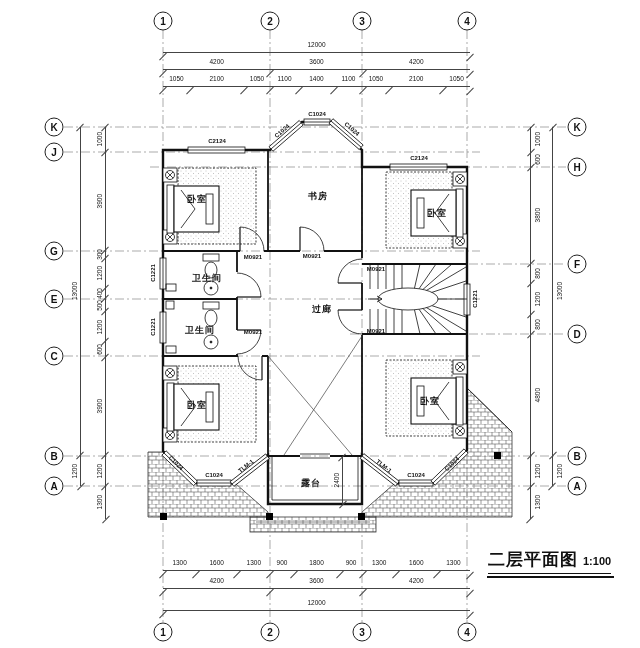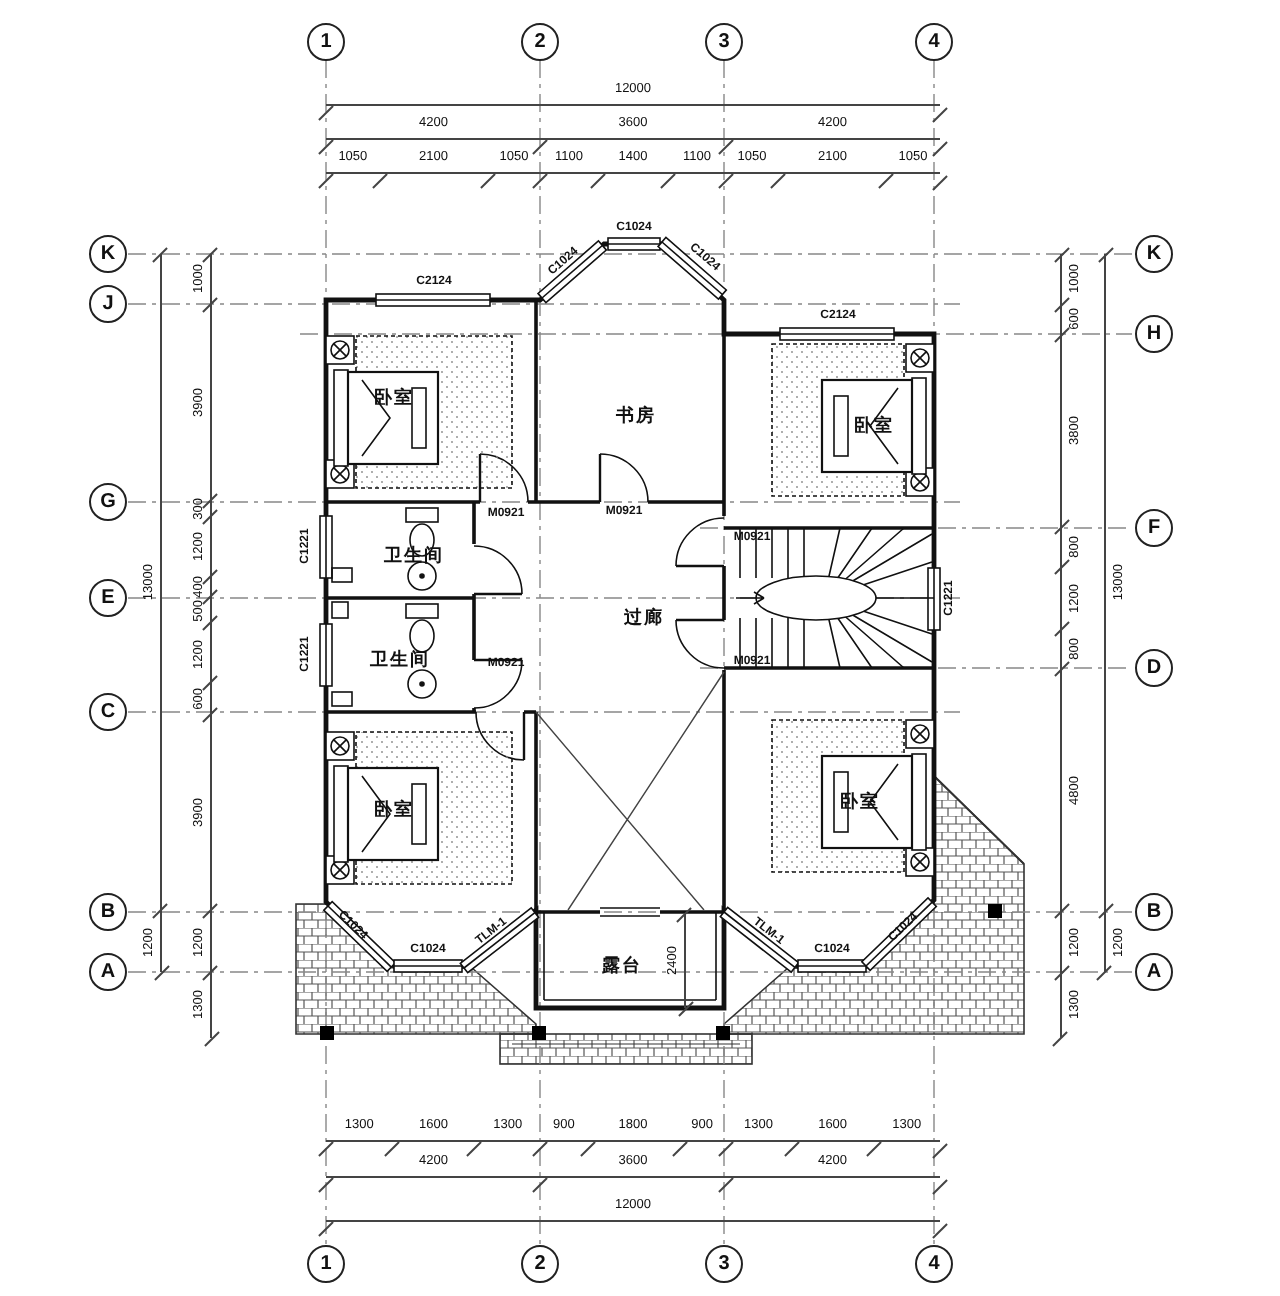--- a/index.html
+++ b/index.html
@@ -451,7 +451,7 @@
   <div class="lbl room" style="left:437px;top:213px">卧室</div>
   <div class="lbl room" style="left:197px;top:405px">卧室</div>
   <div class="lbl room" style="left:430px;top:401px">卧室</div>
-  <div class="lbl room" style="left:318px;top:208px">书房</div>
+  <div class="lbl room" style="left:318px;top:196px">书房</div>
   <div class="lbl room" style="left:207px;top:278px">卫生间</div>
   <div class="lbl room" style="left:200px;top:330px">卫生间</div>
   <div class="lbl room" style="left:322px;top:309px">过廊</div>

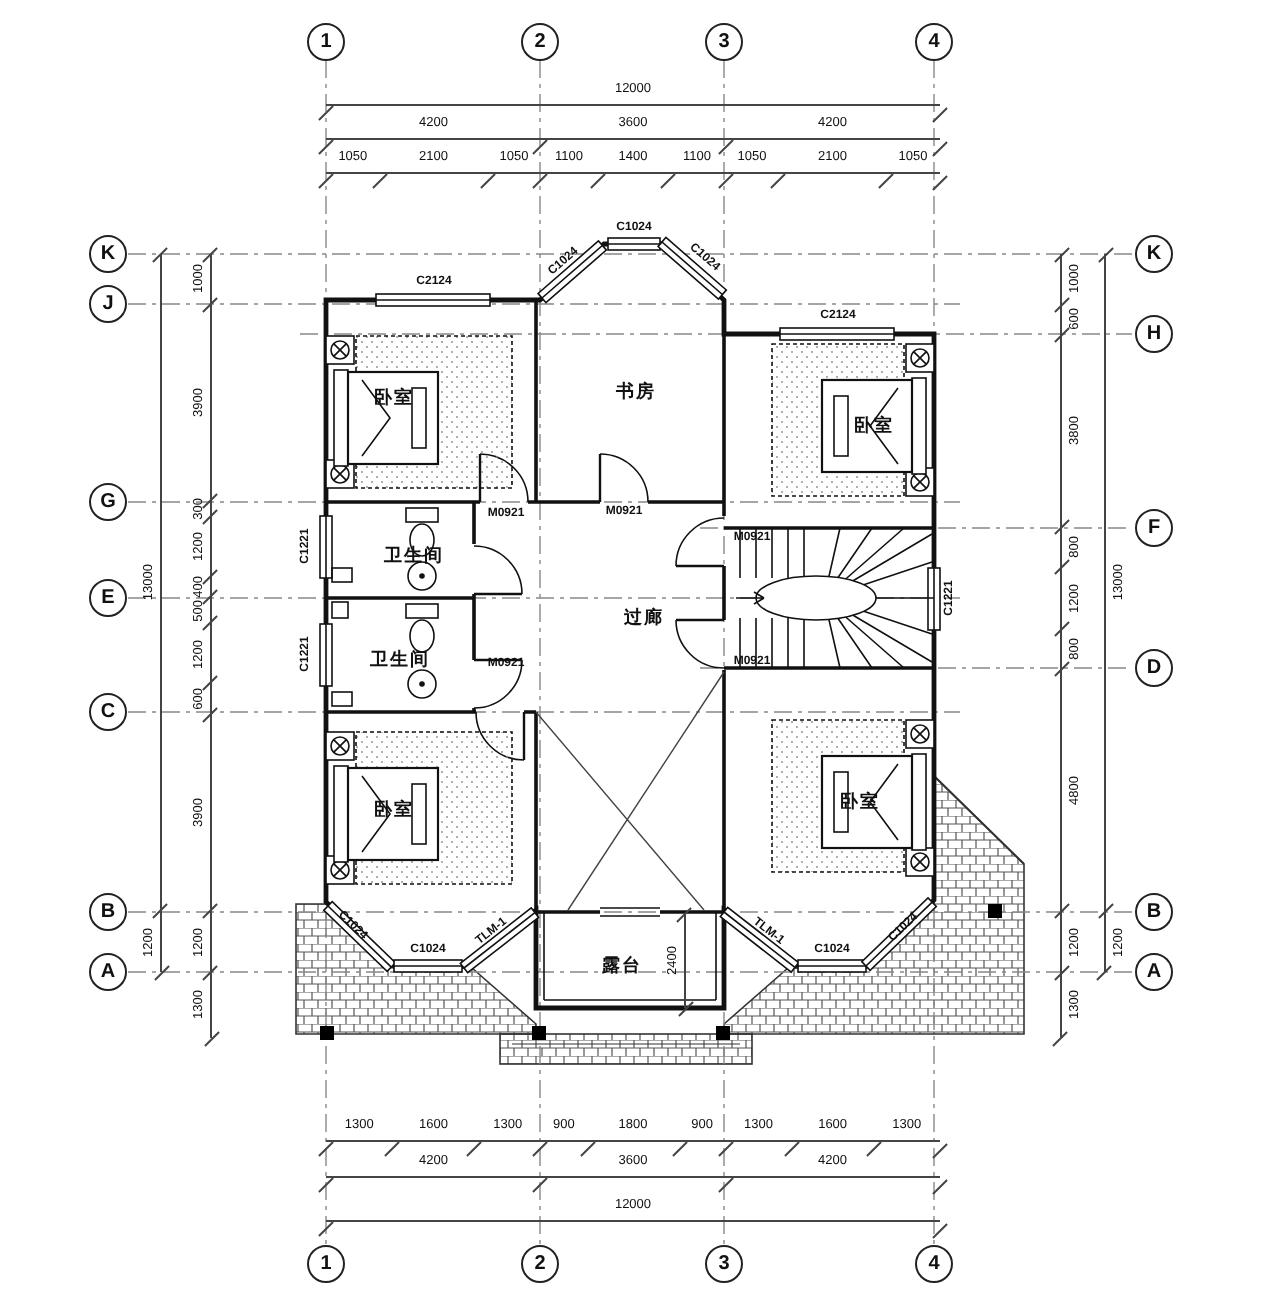--- a/index.html
+++ b/index.html
@@ -477,6 +477,9 @@
   <div class="lbl tag" style="left:416px;top:475px">C1024</div>
   <div class="lbl tag rm44" style="left:452px;top:464px">C1024</div>
 
+  <div class="title">
+    <span class="t1">二层平面图</span><span class="t2">1:100</span>
+  </div>
 
 </div>
 

